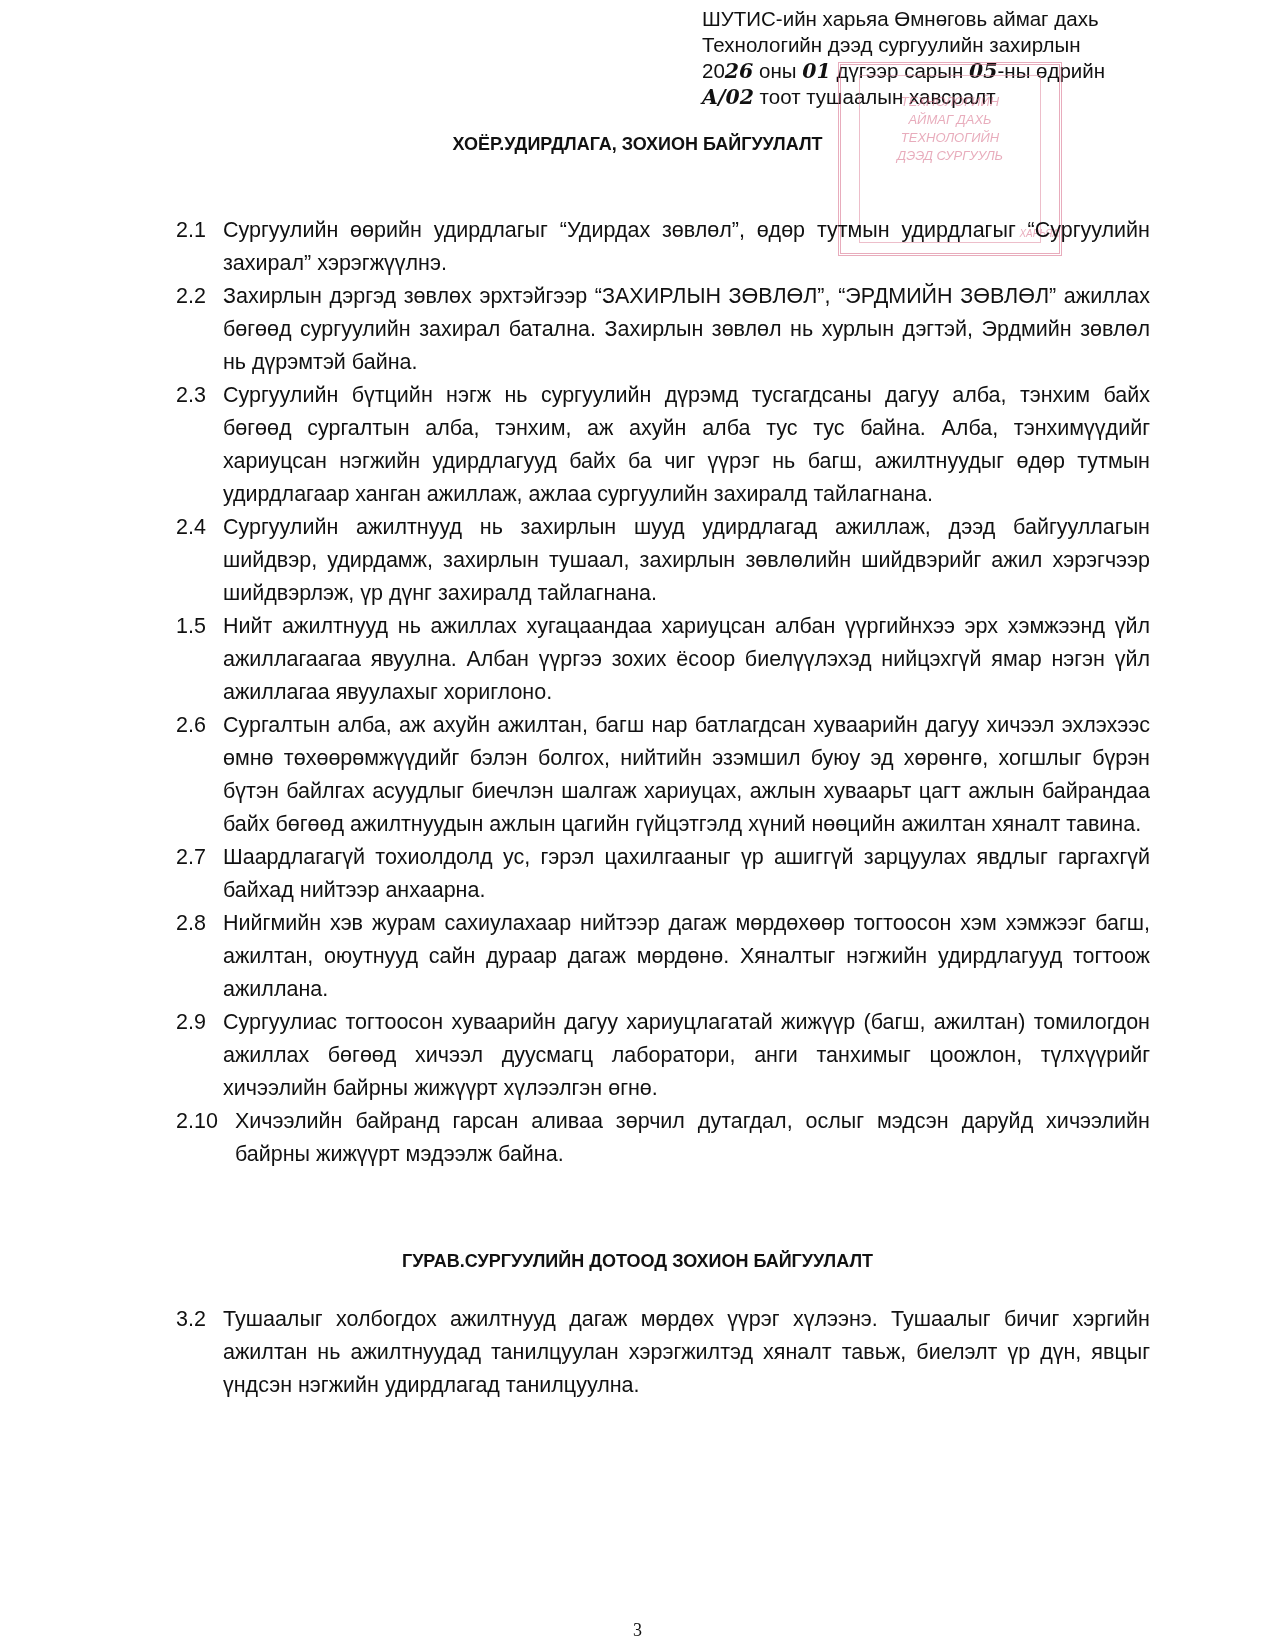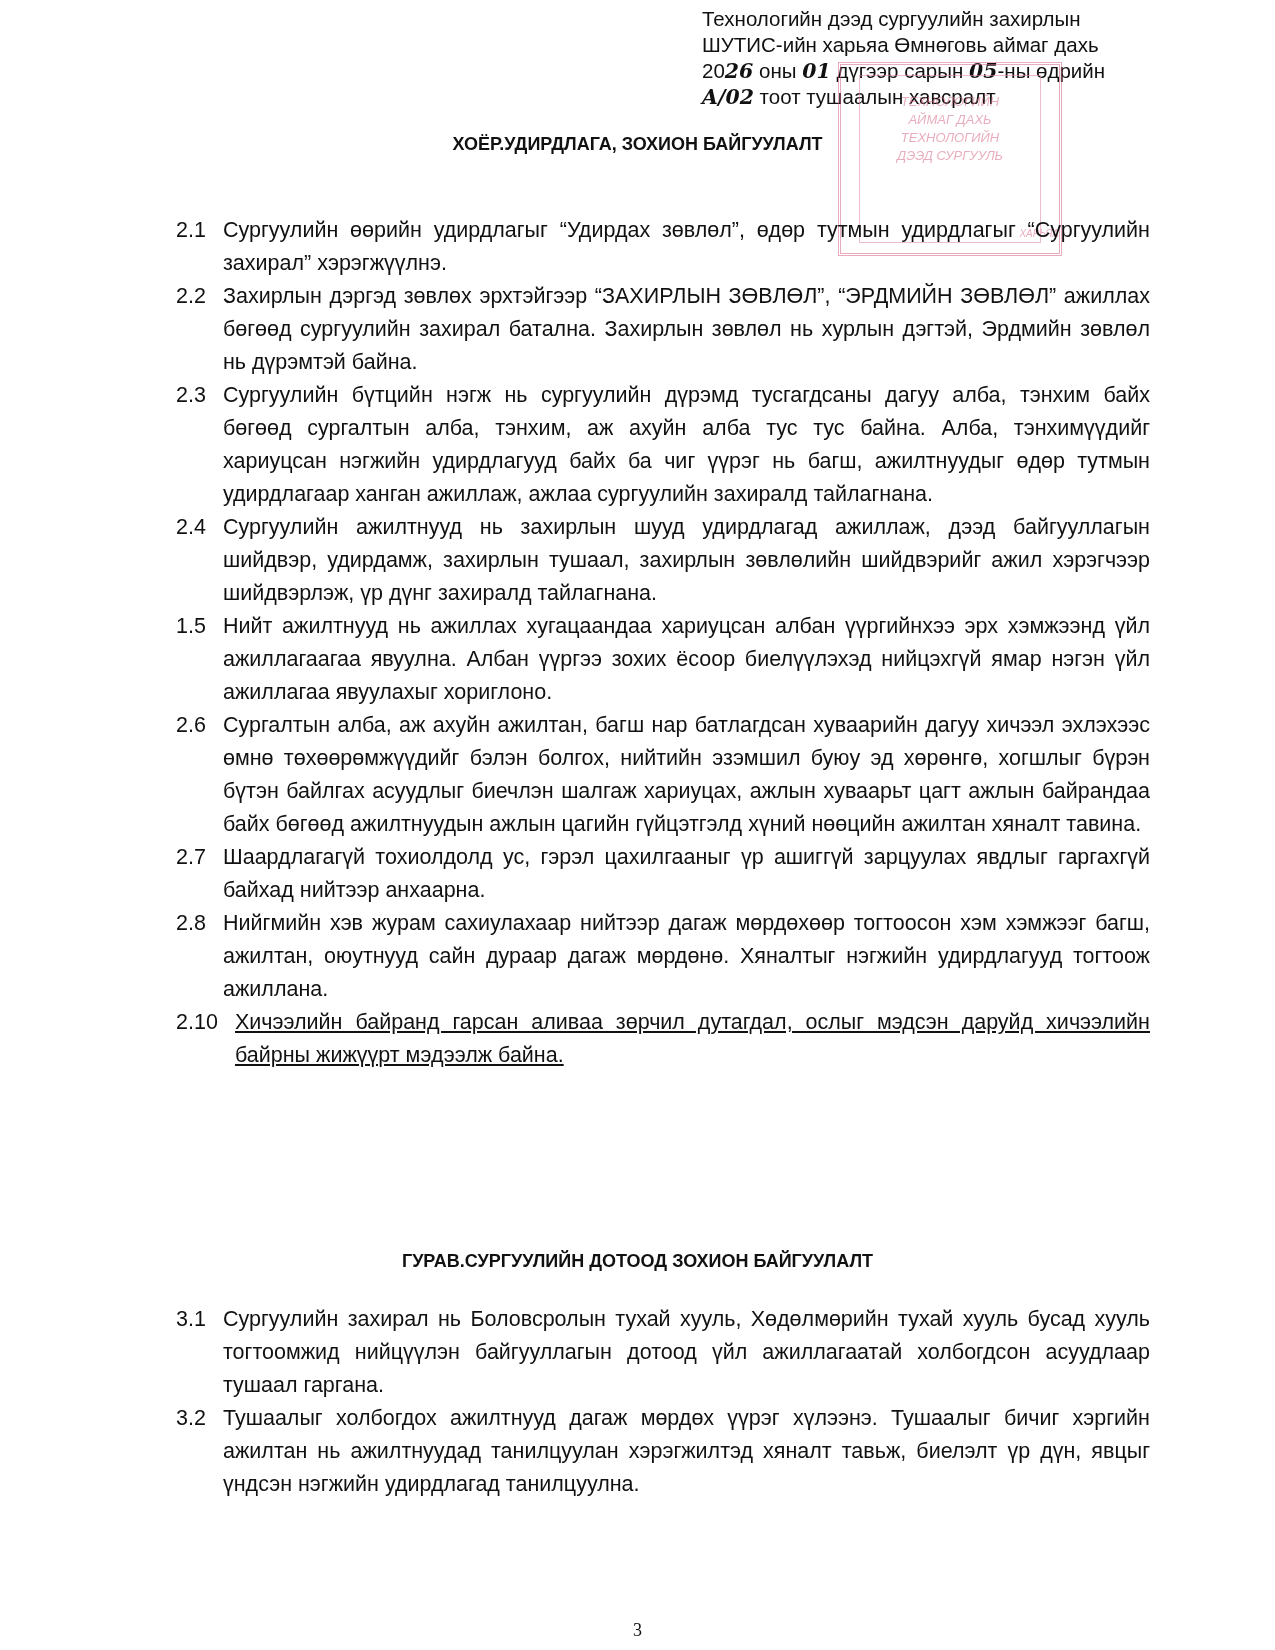--- a/index.html
+++ b/index.html
@@ -30,8 +30,8 @@
 <body>
 
 <div class="header-block">
+  <div class="line">ШУТИС-ийн харьяа Өмнөговь аймаг дахь</div>
   <div class="line">Технологийн дээд сургуулийн захирлын</div>
-  <div class="line">ШУТИС-ийн харьяа Өмнөговь аймаг дахь</div>
   <div class="line"><span>20</span><span class="hand">26</span><span> оны </span><span class="hand">01</span><span> дүгээр сарын </span><span class="hand">05</span><span>-ны өдрийн</span></div>
   <div class="line"><span class="hand">A/02</span><span> тоот тушаалын хавсралт</span></div>
 </div>

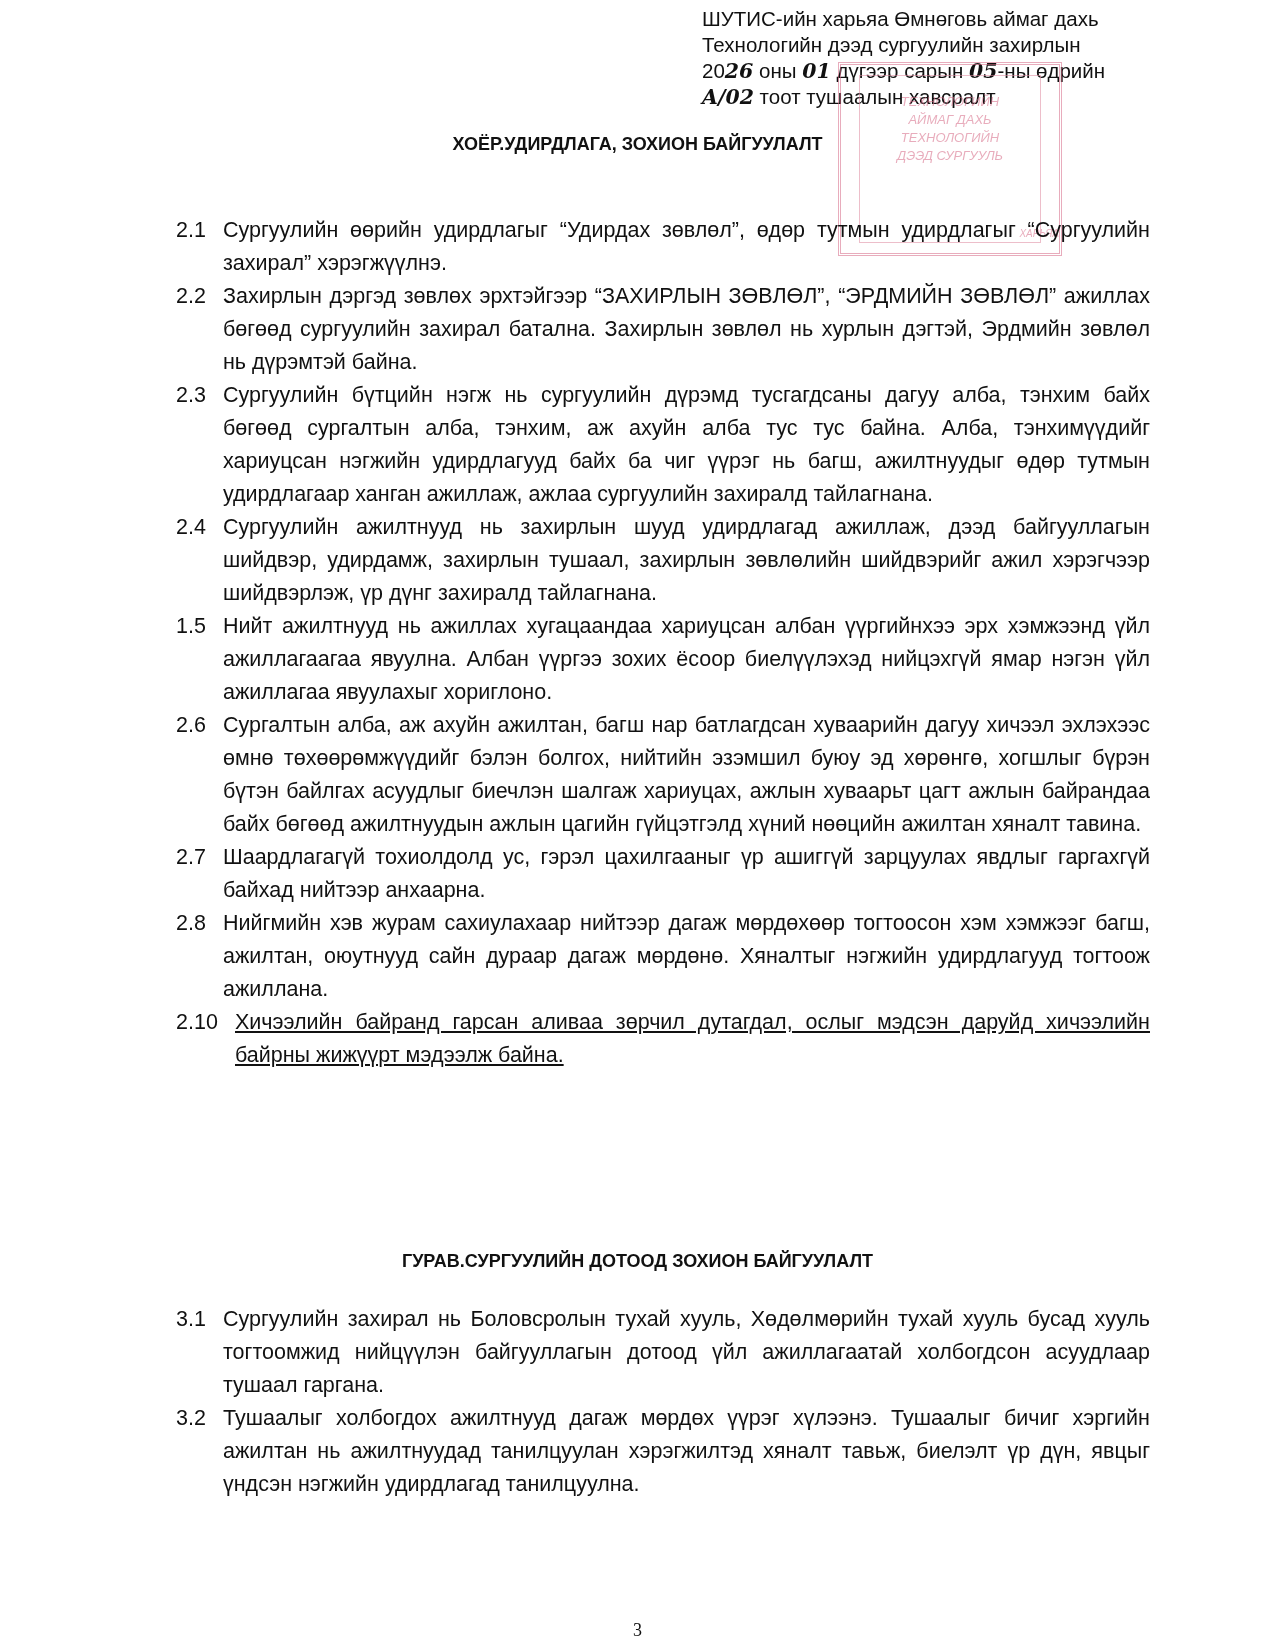--- a/index.html
+++ b/index.html
@@ -58,6 +58,7 @@
   <div class="item"><span class="num">2.6</span><span>Сургалтын алба, аж ахуйн ажилтан, багш нар батлагдсан хуваарийн дагуу хичээл эхлэхээс өмнө төхөөрөмжүүдийг бэлэн болгох, нийтийн эзэмшил буюу эд хөрөнгө, хогшлыг бүрэн бүтэн байлгах асуудлыг биечлэн шалгаж хариуцах, ажлын хуваарьт цагт ажлын байрандаа байх бөгөөд ажилтнуудын ажлын цагийн гүйцэтгэлд хүний нөөцийн ажилтан хяналт тавина.</span></div>
   <div class="item"><span class="num">2.7</span><span>Шаардлагагүй тохиолдолд ус, гэрэл цахилгааныг үр ашиггүй зарцуулах явдлыг гаргахгүй байхад нийтээр анхаарна.</span></div>
   <div class="item"><span class="num">2.8</span><span>Нийгмийн хэв журам сахиулахаар нийтээр дагаж мөрдөхөөр тогтоосон хэм хэмжээг багш, ажилтан, оюутнууд сайн дураар дагаж мөрдөнө. Хяналтыг нэгжийн удирдлагууд тогтоож ажиллана.</span></div>
+  <div class="item"><span class="num">2.9</span><span>Сургуулиас тогтоосон хуваарийн дагуу хариуцлагатай жижүүр (багш, ажилтан) томилогдон ажиллах бөгөөд хичээл дуусмагц лаборатори, анги танхимыг цоожлон, түлхүүрийг хичээлийн байрны жижүүрт хүлээлгэн өгнө.</span></div>
   <div class="item wide"><span class="num">2.10</span><span>Хичээлийн байранд гарсан аливаа зөрчил дутагдал, ослыг мэдсэн даруйд хичээлийн байрны жижүүрт мэдээлж байна.</span></div>
 </div>
 

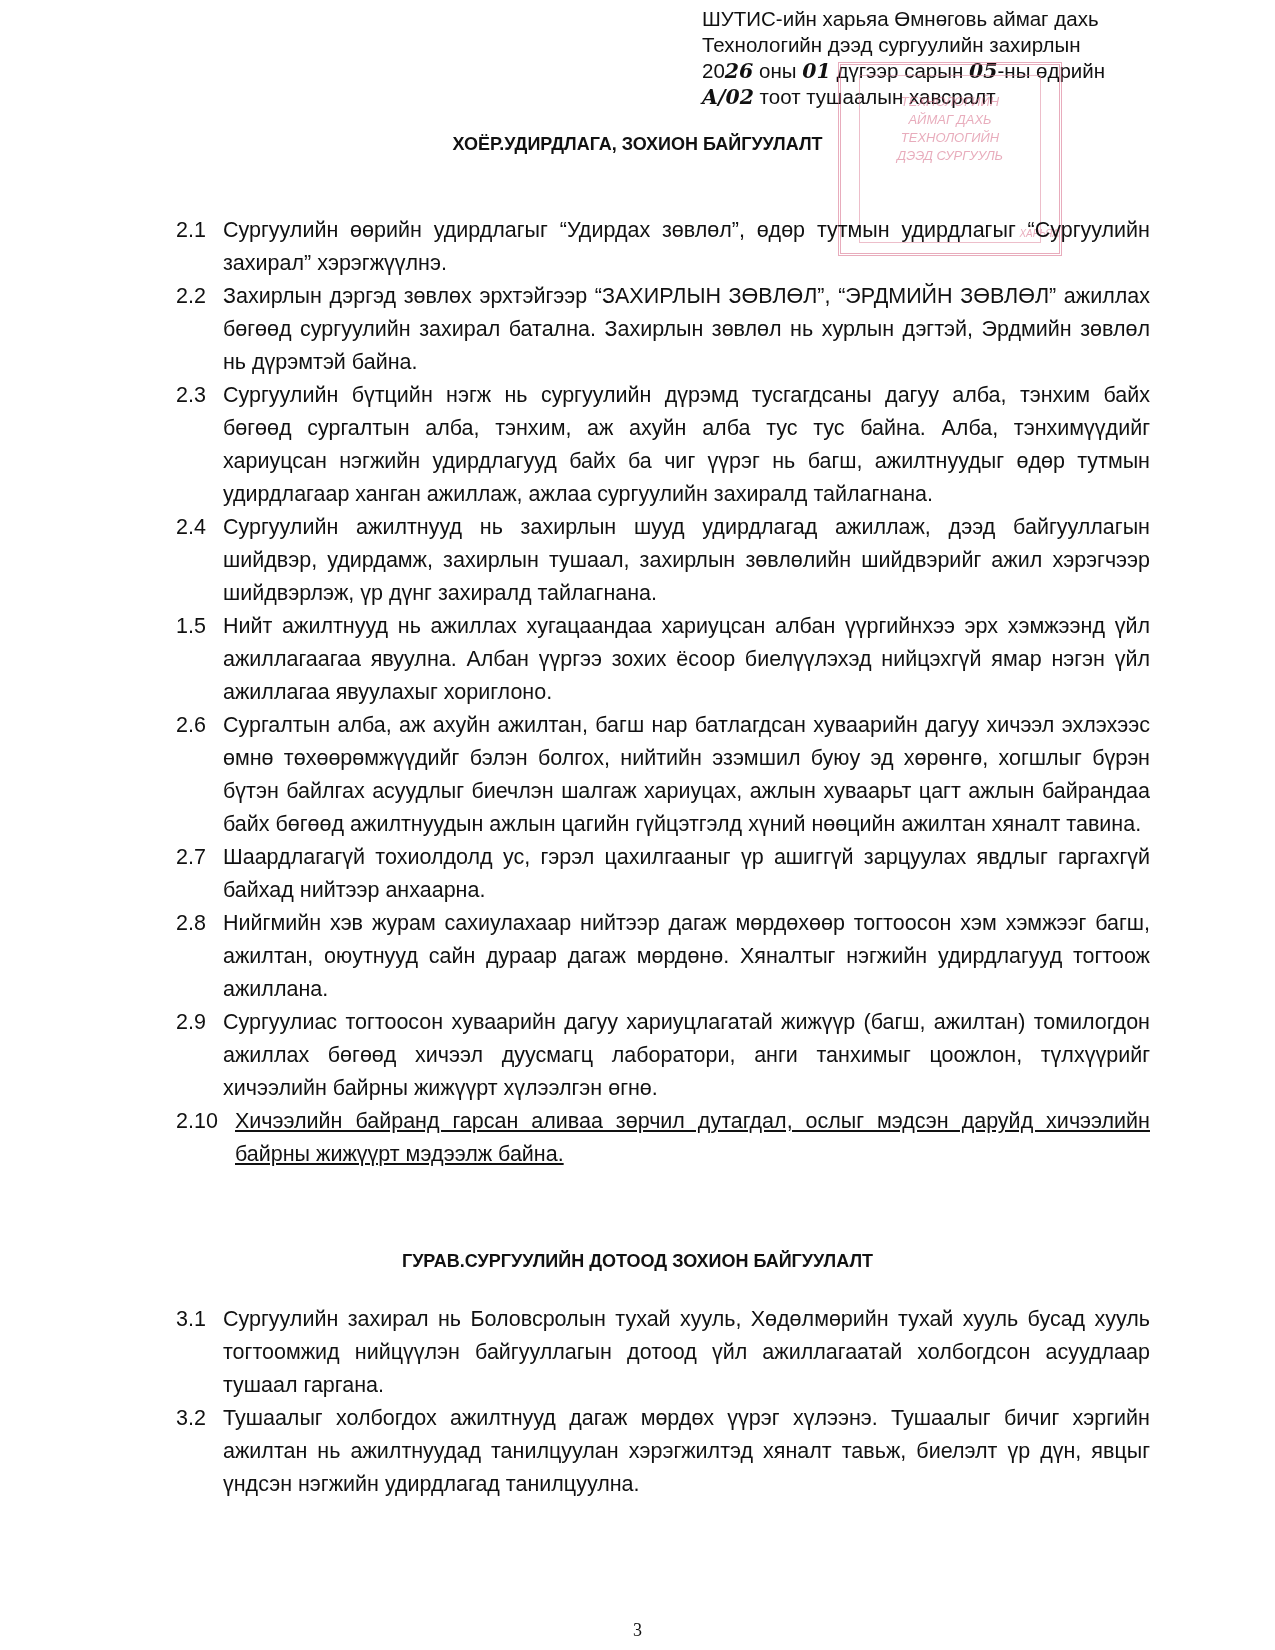--- a/index.html
+++ b/index.html
@@ -22,7 +22,7 @@
   .items { position: absolute; left: 176px; width: 974px; font-size: 21.5px; line-height: 33px; }
   .item { position: relative; padding-left: 47px; text-align: justify; }
   .item .num { position: absolute; left: 0; top: 0; }
-  .item.wide { padding-left: 59px; text-decoration: underline; }
+  .item.wide { padding-left: 59px; }
   .page-number { position: absolute; top: 1620px; left: 0; width: 1275px; text-align: center;
                  font-family: "Liberation Serif", serif; font-size: 18px; }
 </style>

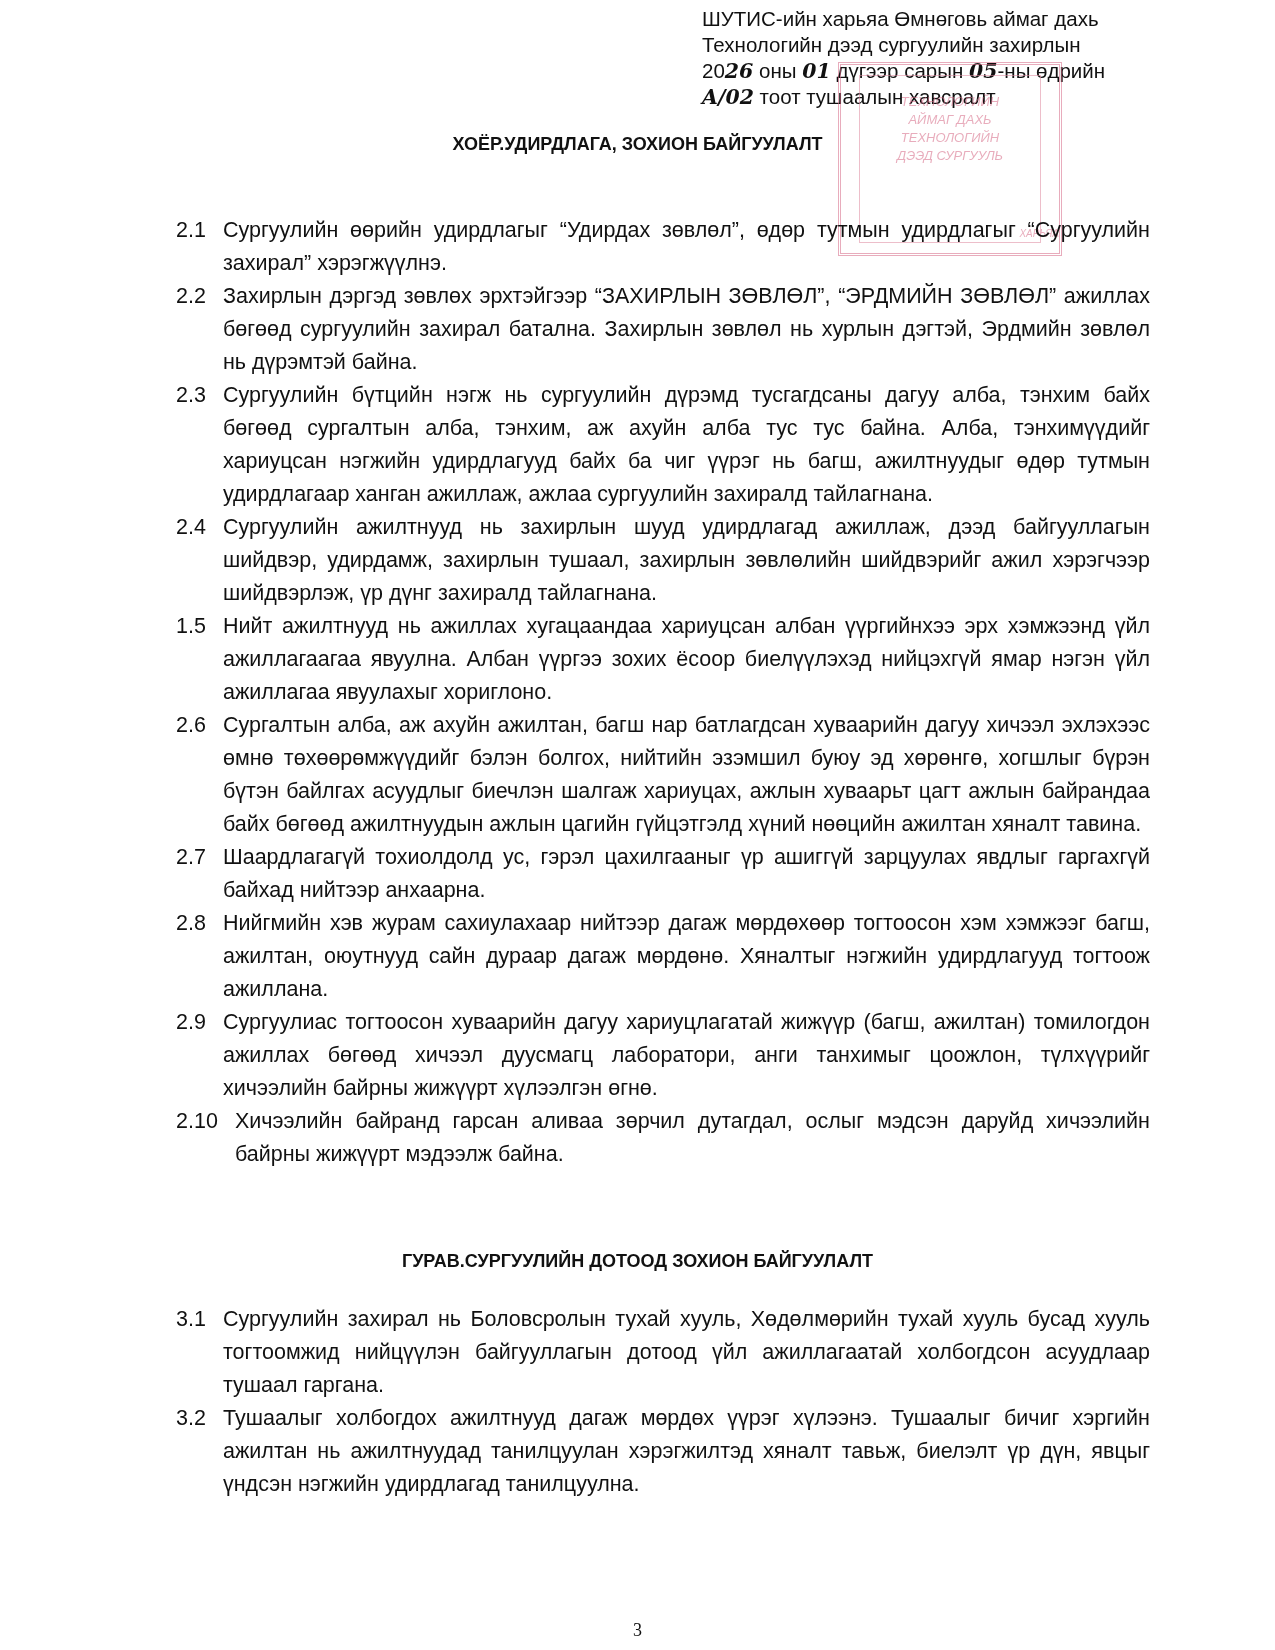--- a/index.html
+++ b/index.html
@@ -65,7 +65,6 @@
 <div class="section-title" style="top:1251px;">ГУРАВ.СУРГУУЛИЙН ДОТООД ЗОХИОН БАЙГУУЛАЛТ</div>
 
 <div class="items" style="top:1303px;">
-  <div class="item"><span class="num">3.1</span><span>Сургуулийн захирал нь Боловсролын тухай хууль, Хөдөлмөрийн тухай хууль бусад хууль тогтоомжид нийцүүлэн байгууллагын дотоод үйл ажиллагаатай холбогдсон асуудлаар тушаал гаргана.</span></div>
   <div class="item"><span class="num">3.2</span><span>Тушаалыг холбогдох ажилтнууд дагаж мөрдөх үүрэг хүлээнэ. Тушаалыг бичиг хэргийн ажилтан нь ажилтнуудад танилцуулан хэрэгжилтэд хяналт тавьж, биелэлт үр дүн, явцыг үндсэн нэгжийн удирдлагад танилцуулна.</span></div>
 </div>
 

